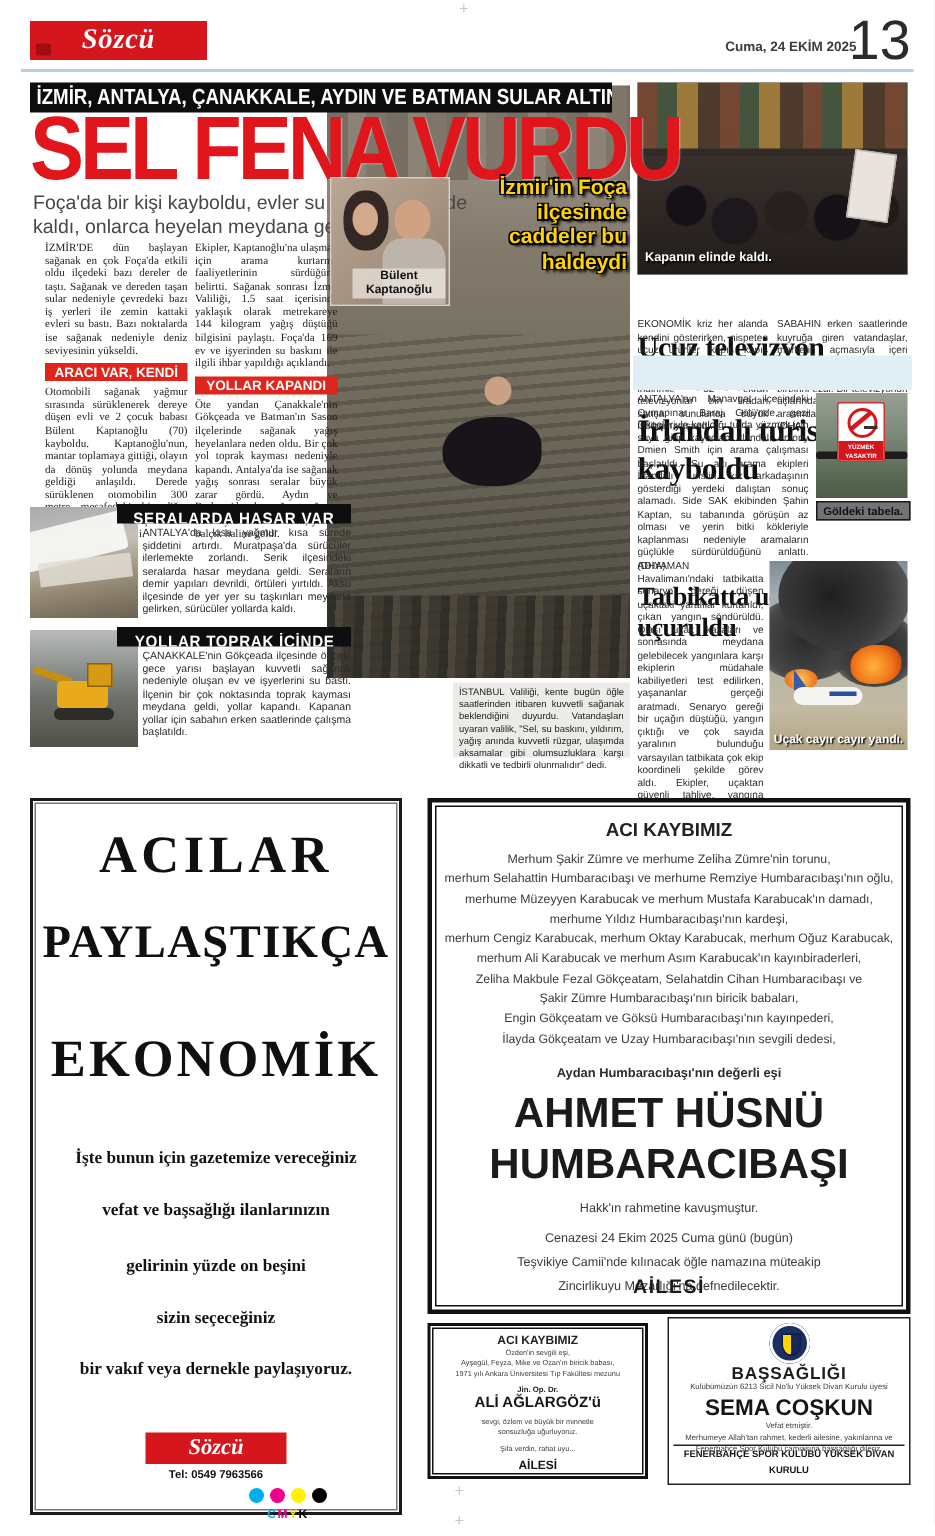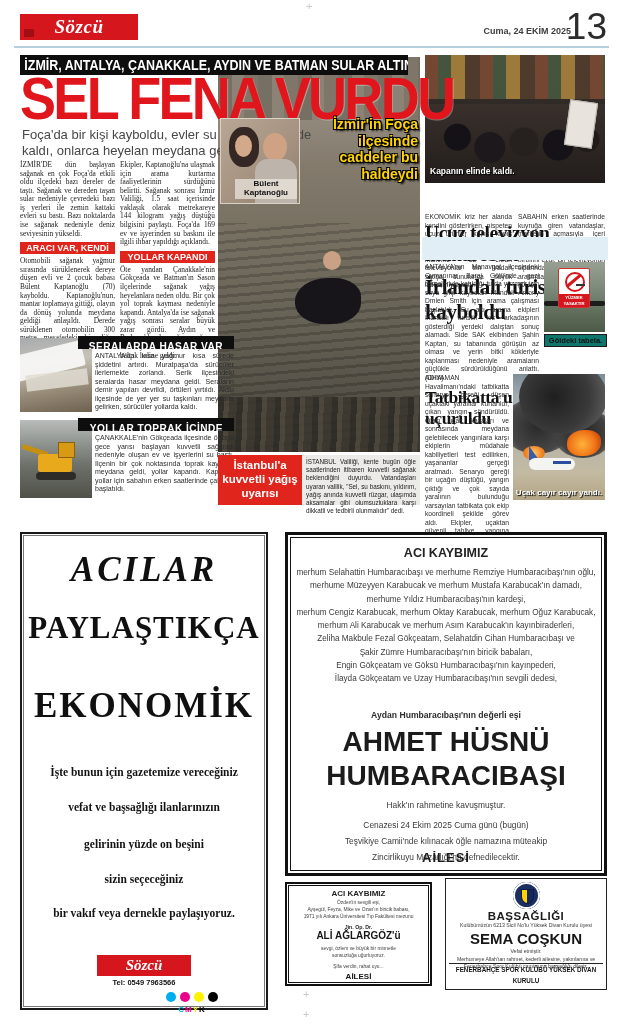--- a/index.html
+++ b/index.html
@@ -51,7 +51,7 @@
       color:#ffd400;font:700 14px "Liberation Sans",sans-serif;line-height:1.18;
       text-shadow:-1px -1px 0 #000,1px -1px 0 #000,-1px 1px 0 #000,1px 1px 0 #000,2px 2px 2px #000;}
 
-  .body-col{font:400 7.4px "Liberation Serif",serif;line-height:1.16;text-align:justify;color:#222;}
+  .body-col{font:400 7.4px "Liberation Serif",serif;line-height:1.16;text-align:justify;color:#222;margin-left:10px;}
   .col1{left:20px;top:161px;width:95px;}
   .col2{left:120px;top:161px;width:95px;}
   .red-sub{display:block;background:#e0251c;color:#fff;text-align:center;

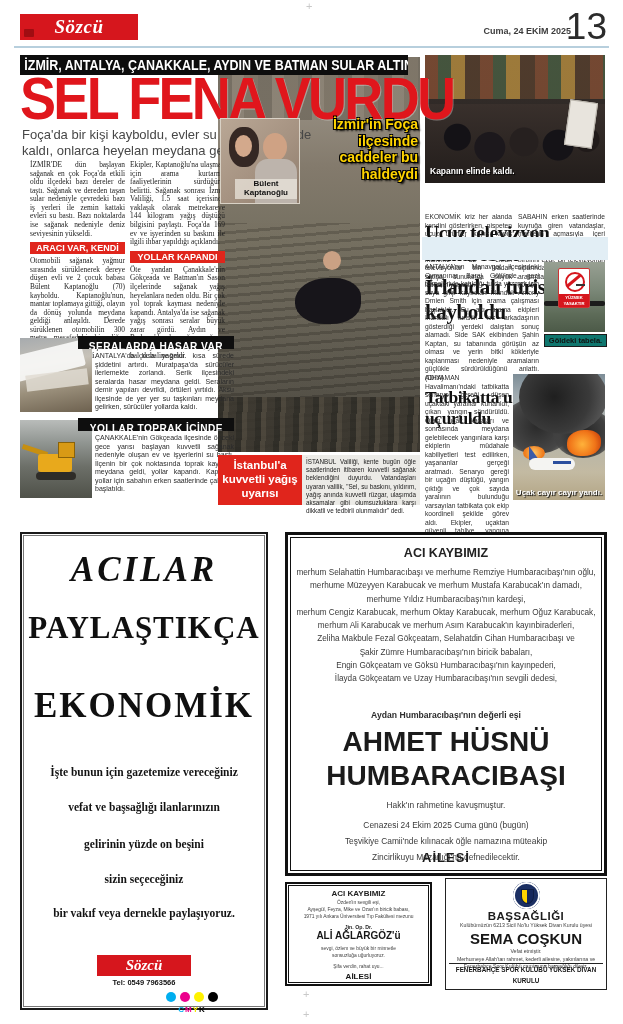--- a/index.html
+++ b/index.html
@@ -116,7 +116,7 @@
   .sign .swimmer{position:absolute;left:9px;top:10px;width:9px;height:2px;background:#333;}
   .sign-text{position:absolute;left:0;bottom:0;width:100%;background:#d6161d;color:#fff;text-align:center;
       font:700 4.2px "Liberation Sans",sans-serif;line-height:1.3;padding:1px 0;}
-  .lake-caption{left:544px;top:334px;width:61px;background:#0f766e;border:1px solid #1a1a1a;text-align:center;
+  .lake-caption{left:544px;top:334px;width:61px;background:#737373;border:1px solid #1a1a1a;text-align:center;
       font:700 7.5px "Liberation Sans",sans-serif;line-height:11px;height:11px;color:#111;}
 
   .plane-head{left:425px;top:351px;width:183px;font-size:17.5px;}

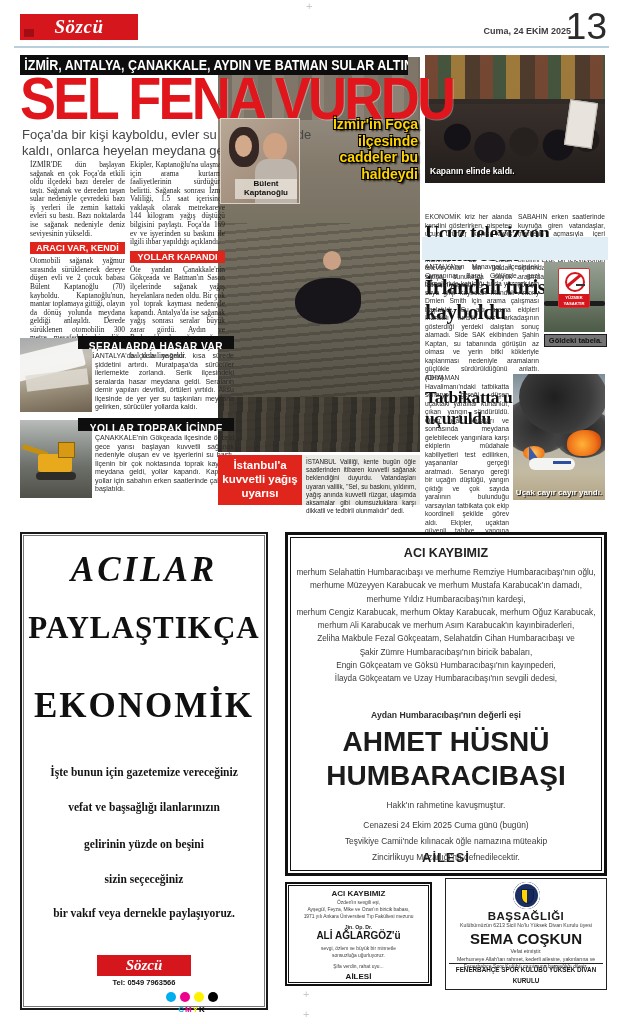--- a/index.html
+++ b/index.html
@@ -261,9 +261,6 @@
   </div>
   <div class="abs box-text text2">ÇANAKKALE'nin Gökçeada ilçesinde önceki gece yarısı başlayan kuvvetli sağanak nedeniyle oluşan ev ve işyerlerini su bastı. İlçenin bir çok noktasında toprak kayması meydana geldi, yollar kapandı. Kapanan yollar için sabahın erken saatlerinde çalışma başlatıldı.</div>
 
-  <div class="abs ist-label">
-    <span>İstanbul'a kuvvetli yağış uyarısı</span>
-  </div>
   <div class="abs ist-text">İSTANBUL Valiliği, kente bugün öğle saatlerinden itibaren kuvvetli sağanak beklendiğini duyurdu. Vatandaşları uyaran valilik, "Sel, su baskını, yıldırım, yağış anında kuvvetli rüzgar, ulaşımda aksamalar gibi olumsuzluklara karşı dikkatli ve tedbirli olunmalıdır" dedi.</div>
 
   <div class="abs tv-photo">

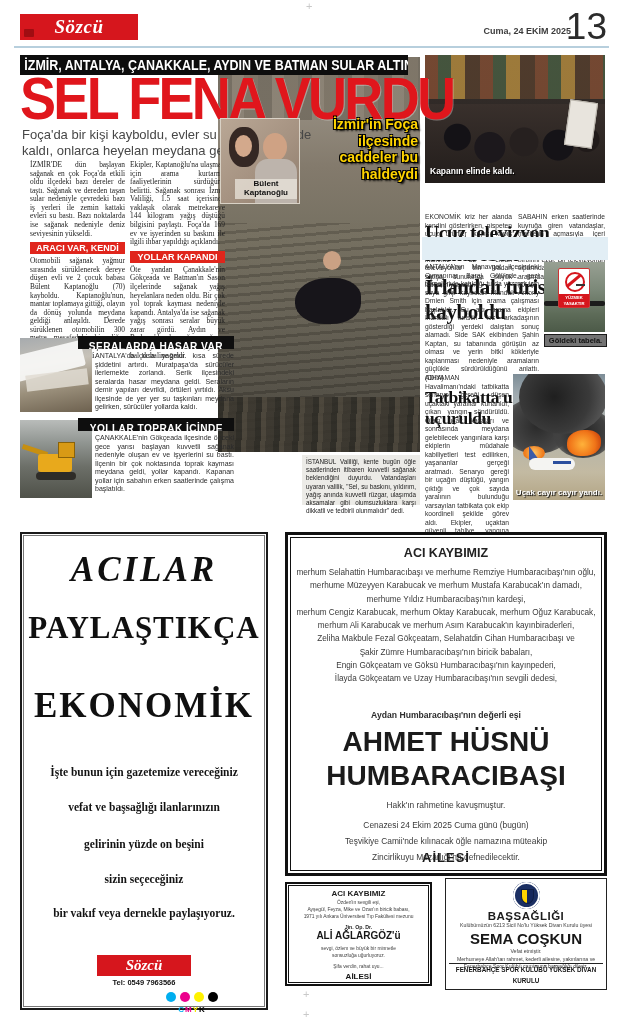--- a/index.html
+++ b/index.html
@@ -144,7 +144,7 @@
   .ad-left{left:20px;top:532px;width:248px;height:478px;border:2px solid #1a1a1a;box-sizing:border-box;
       background:#fff;box-shadow:inset 0 0 0 1px #fff,inset 0 0 0 2px #777;}
   .ad-word{position:absolute;width:100%;text-align:center;font-family:"Liberation Serif",serif;font-weight:700;color:#101010;}
-  .ad-w1{top:16px;font-size:35px;letter-spacing:3px;font-style:italic;}
+  .ad-w1{top:16px;font-size:35px;letter-spacing:3px;}
   .ad-w2{top:76px;font-size:31px;letter-spacing:1px;}
   .ad-w3{top:152px;font-size:35px;letter-spacing:2px;}
   .ad-body{position:absolute;width:100%;text-align:center;font:700 11.5px "Liberation Serif",serif;color:#131313;}

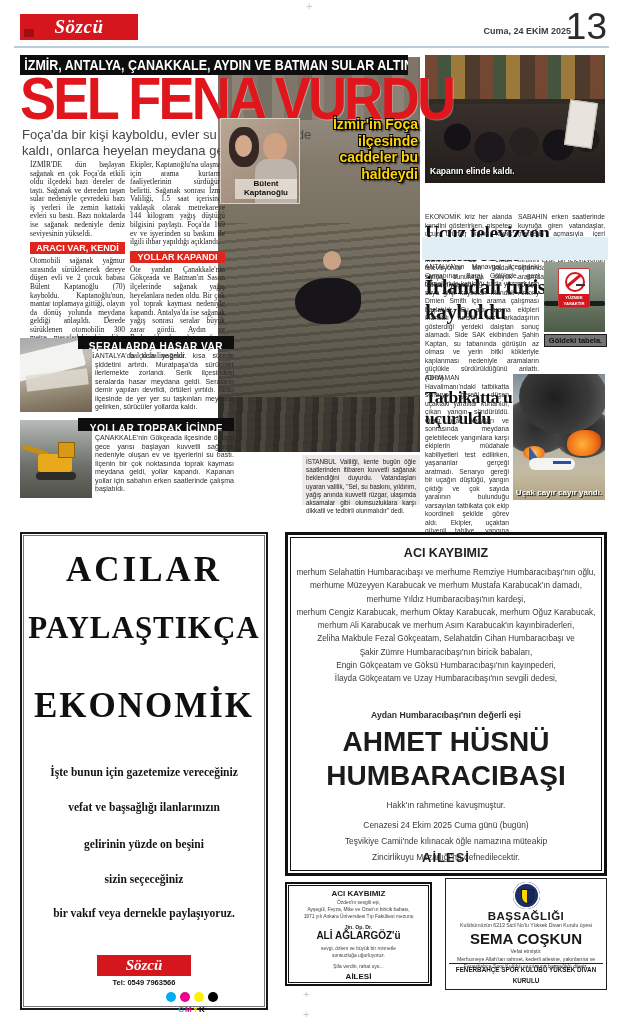--- a/index.html
+++ b/index.html
@@ -335,6 +335,7 @@
     <div class="obit-inner">
       <div class="obit-title">ACI KAYBIMIZ</div>
       <div class="obit-lines">
+        <div>Merhum Şakir Zümre ve merhume Zeliha Zümre'nin torunu,</div>
         <div>merhum Selahattin Humbaracıbaşı ve merhume Remziye Humbaracıbaşı'nın oğlu,</div>
         <div>merhume Müzeyyen Karabucak ve merhum Mustafa Karabucak'ın damadı,</div>
         <div>merhume Yıldız Humbaracıbaşı'nın kardeşi,</div>

